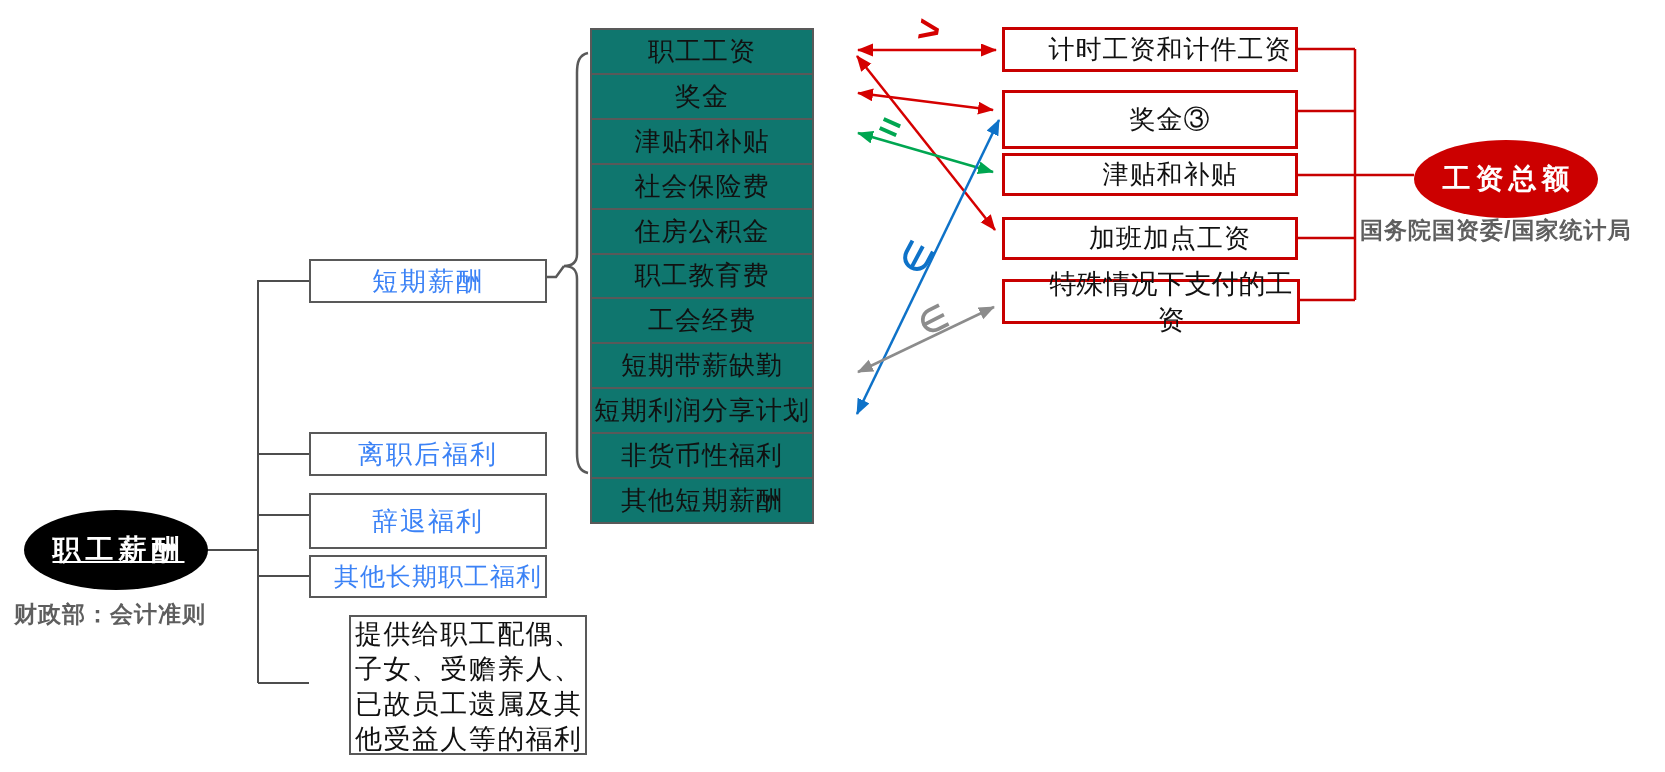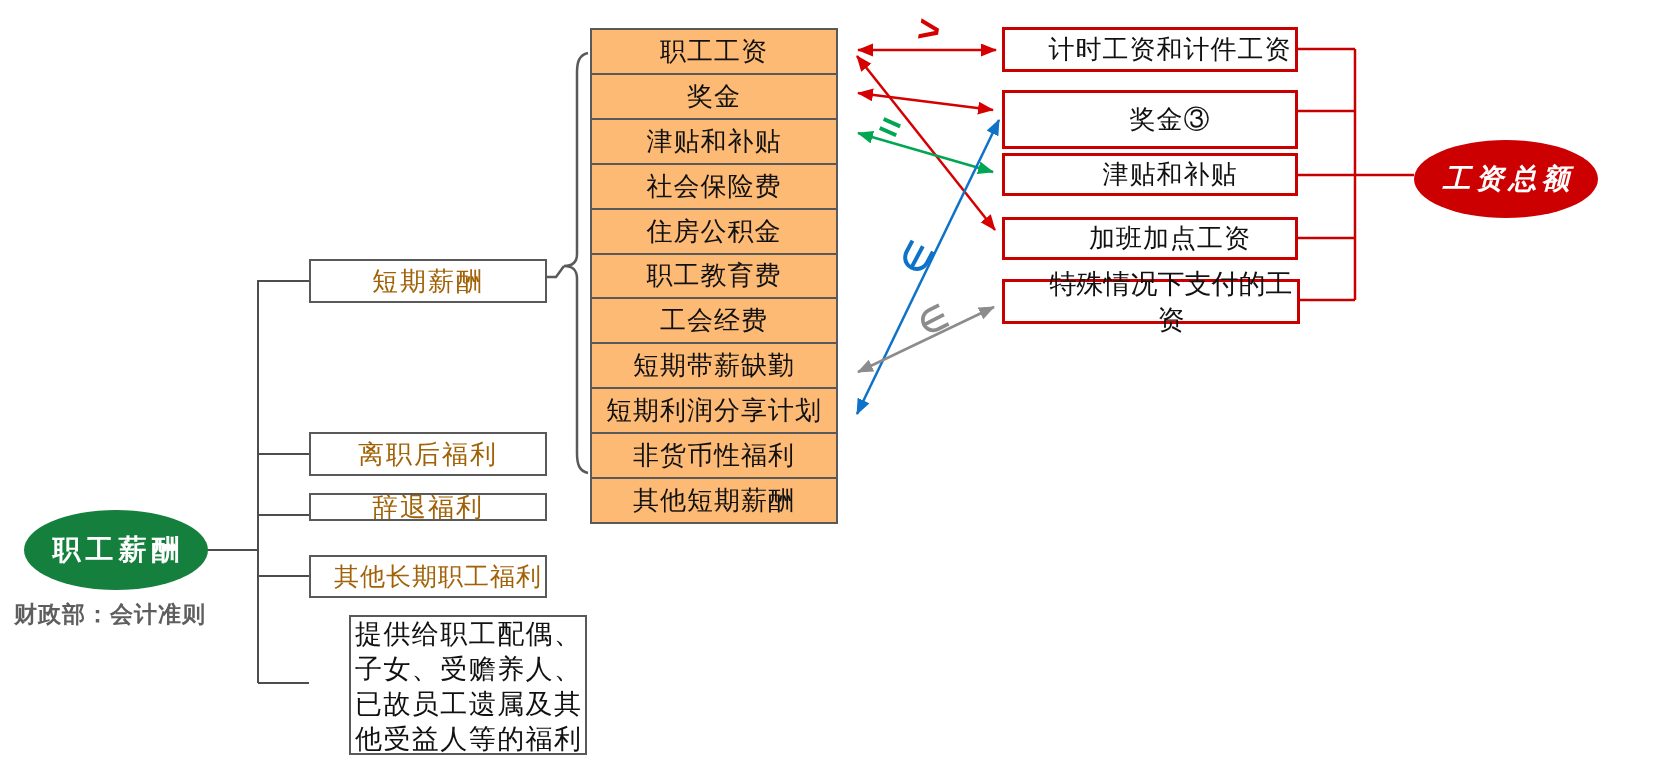--- a/index.html
+++ b/index.html
@@ -19,8 +19,8 @@
     text-align:justify;text-align-last:justify;margin-left:40px;
   }
   .midlist{
-    position:absolute;box-sizing:border-box;left:590px;top:28px;width:248px;height:496px;
-    border:2px solid #595959;background:#fdba74;display:flex;flex-direction:column;
+    position:absolute;box-sizing:border-box;left:590px;top:28px;width:224px;height:496px;
+    border:2px solid #595959;background:#0f766e;display:flex;flex-direction:column;
   }
   .mrow{
     flex:1;display:flex;align-items:center;justify-content:center;

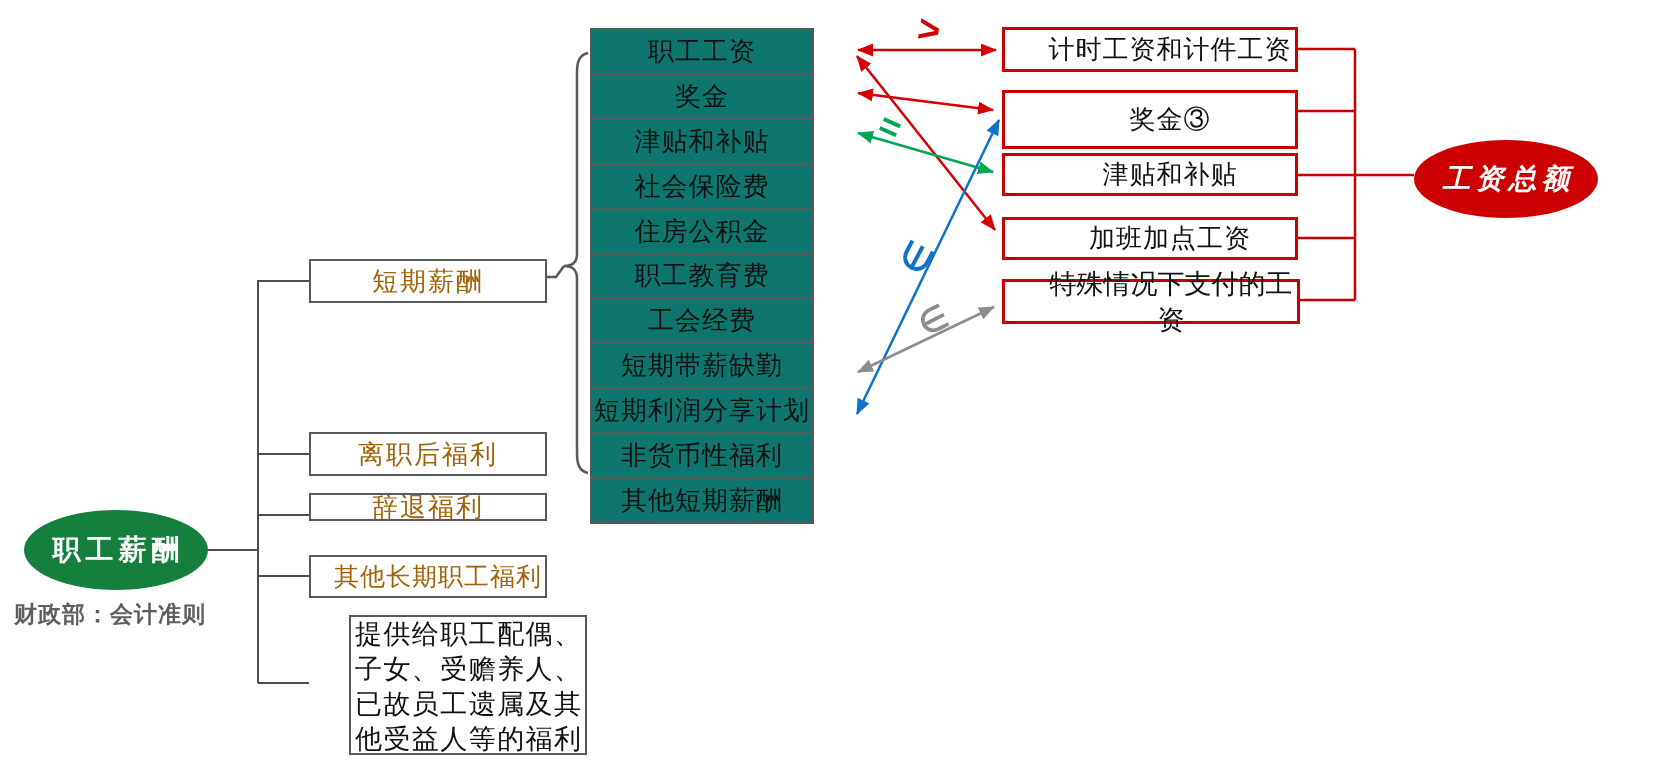--- a/index.html
+++ b/index.html
@@ -37,7 +37,7 @@
     color:#fff;font-weight:bold;font-size:28px;letter-spacing:5px;text-indent:5px;
   }
   .ellipse.gray{background:#15803d;}
-  .ellipse.red{background:#CC0000;font-style:italic;}
+  .ellipse.red{background:#CC0000;}
   .cap{
     position:absolute;font-size:23px;font-weight:bold;color:#5e5e5e;letter-spacing:1px;white-space:nowrap;
   }

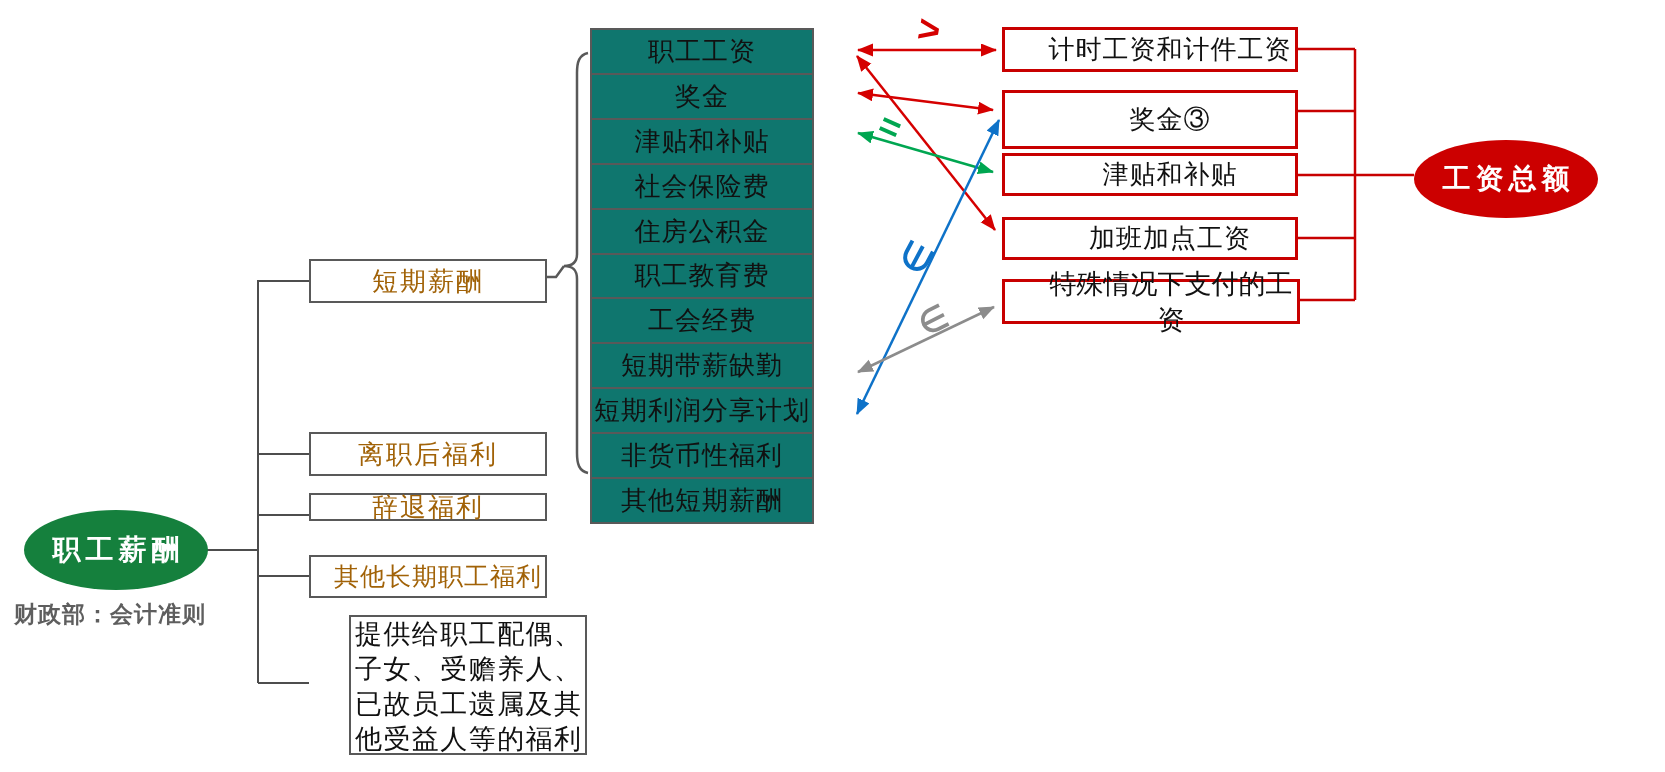--- a/index.html
+++ b/index.html
@@ -130,6 +130,7 @@
   <div class="rbox" style="left:1002px;top:279px;width:298px;height:45px;font-size:27px;letter-spacing:0;">特殊情况下支付的工资</div>
 
   <div class="ellipse red" style="left:1414px;top:140px;width:184px;height:78px;">工资总额</div>
+  <div class="cap" style="left:1360px;top:215px;">国务院国资委/国家统计局</div>
 
   <span class="sym" style="left:929px;top:30px;--rot:10deg;font-size:38px;color:#D50000;">&gt;</span>
   <span class="sym" style="left:890px;top:127px;--rot:24deg;font-size:36px;color:#00A651;">=</span>

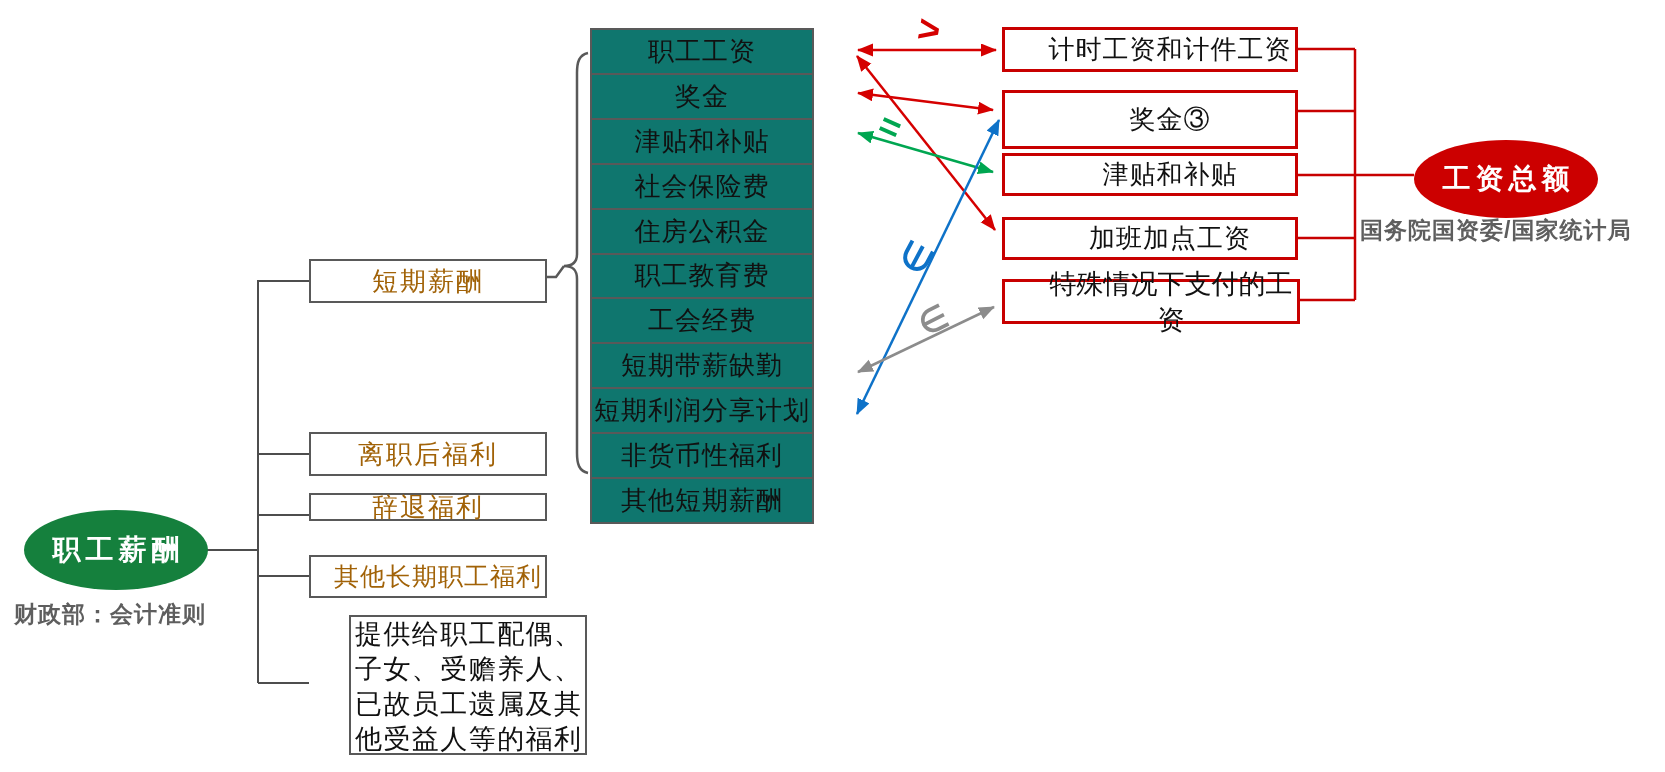--- a/index.html
+++ b/index.html
@@ -11,7 +11,7 @@
   .box{
     position:absolute;box-sizing:border-box;background:#fff;border:2px solid #595959;
     display:flex;align-items:center;justify-content:center;
-    font-size:26px;letter-spacing:2px;color:#a16207;text-align:right;
+    font-size:26px;letter-spacing:2px;color:#3b82f6;text-align:right;
   }
   .bigbox{
     position:absolute;box-sizing:border-box;background:#fff;border:2px solid #595959;

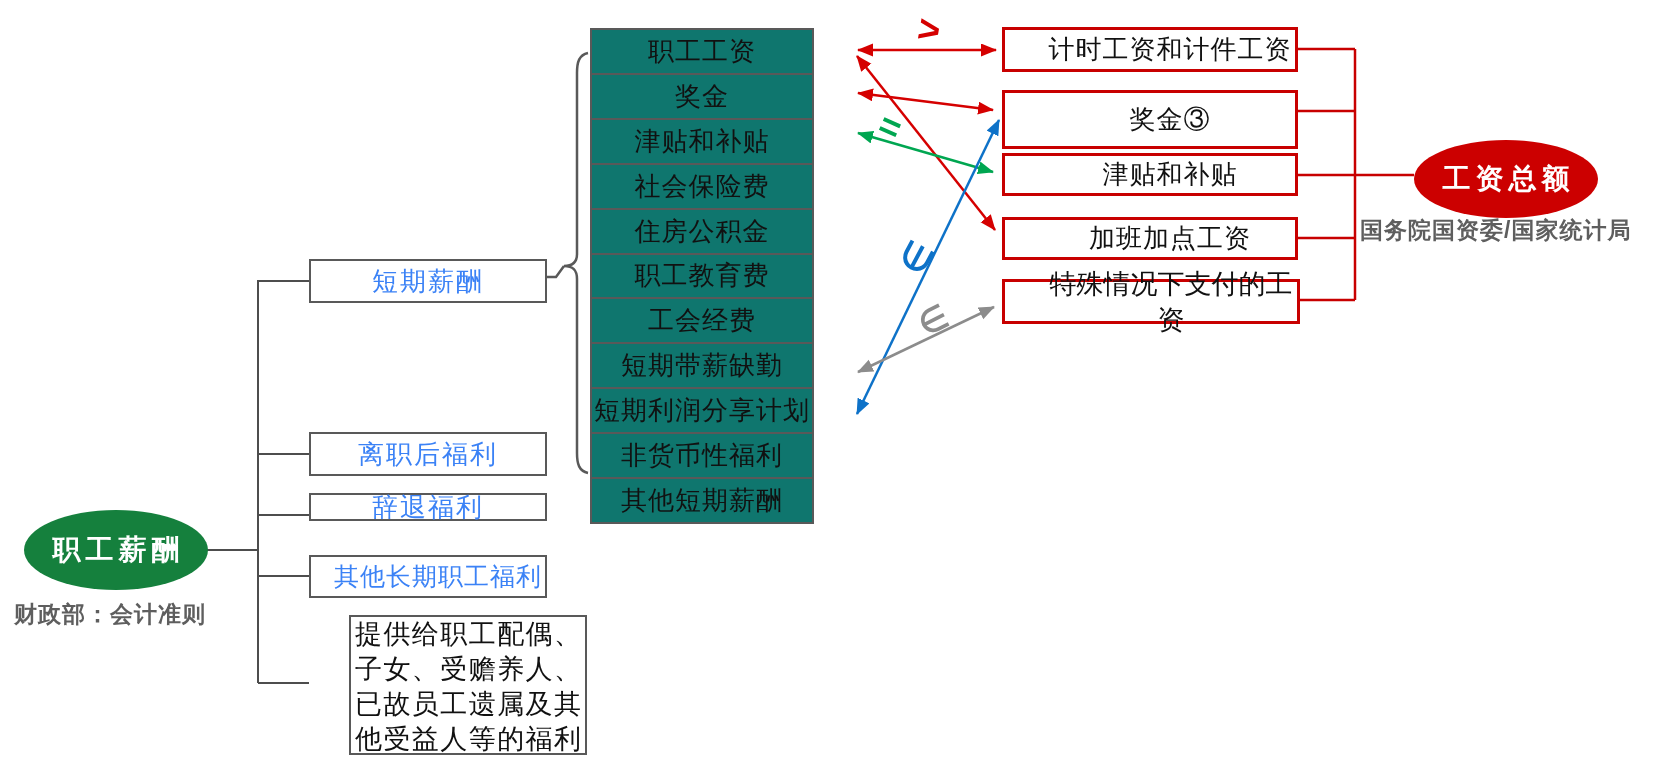--- a/index.html
+++ b/index.html
@@ -105,7 +105,7 @@
 
   <div class="box" style="left:309px;top:259px;width:238px;height:44px;">短期薪酬</div>
   <div class="box" style="left:309px;top:432px;width:238px;height:44px;">离职后福利</div>
-  <div class="box" style="left:309px;top:493px;width:238px;height:28px;">辞退福利</div>
+  <div class="box" style="left:309px;top:493px;width:238px;height:56px;">辞退福利</div>
   <div class="box" style="left:309px;top:555px;width:238px;height:43px;font-size:25px;letter-spacing:1px;padding-left:20px;">其他长期职工福利</div>
   <div class="bigbox" style="left:309px;top:615px;width:238px;height:140px;">提供给职工配偶、子女、受赡养人、已故员工遗属及其他受益人等的福利</div>
 

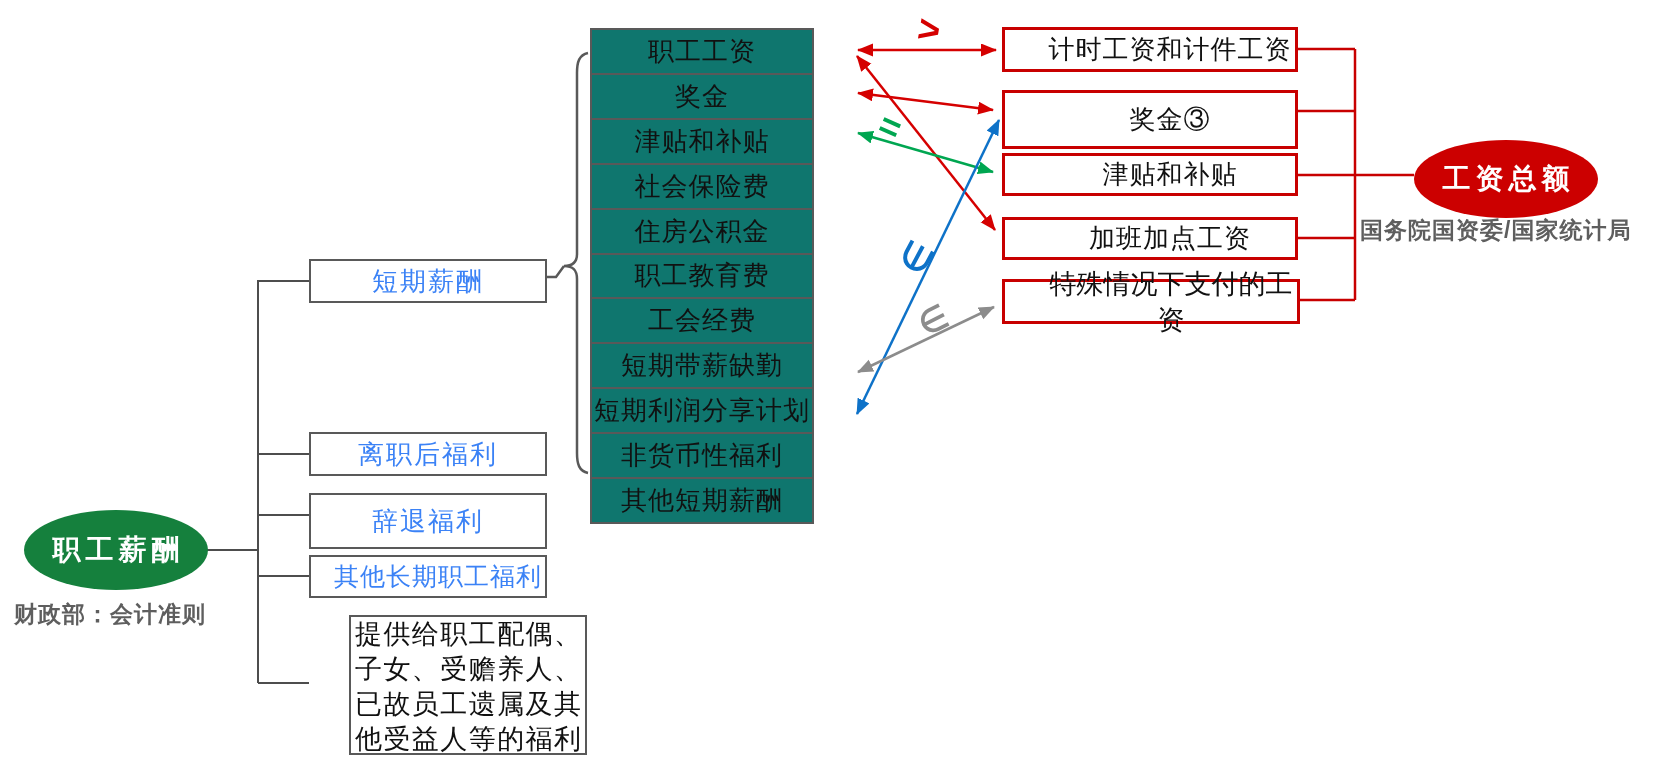--- a/index.html
+++ b/index.html
@@ -36,7 +36,7 @@
     position:absolute;border-radius:50%;display:flex;align-items:center;justify-content:center;
     color:#fff;font-weight:bold;font-size:28px;letter-spacing:5px;text-indent:5px;
   }
-  .ellipse.gray{background:#15803d;}
+  .ellipse.gray{background:#000000;text-decoration:underline;}
   .ellipse.red{background:#CC0000;}
   .cap{
     position:absolute;font-size:23px;font-weight:bold;color:#5e5e5e;letter-spacing:1px;white-space:nowrap;

